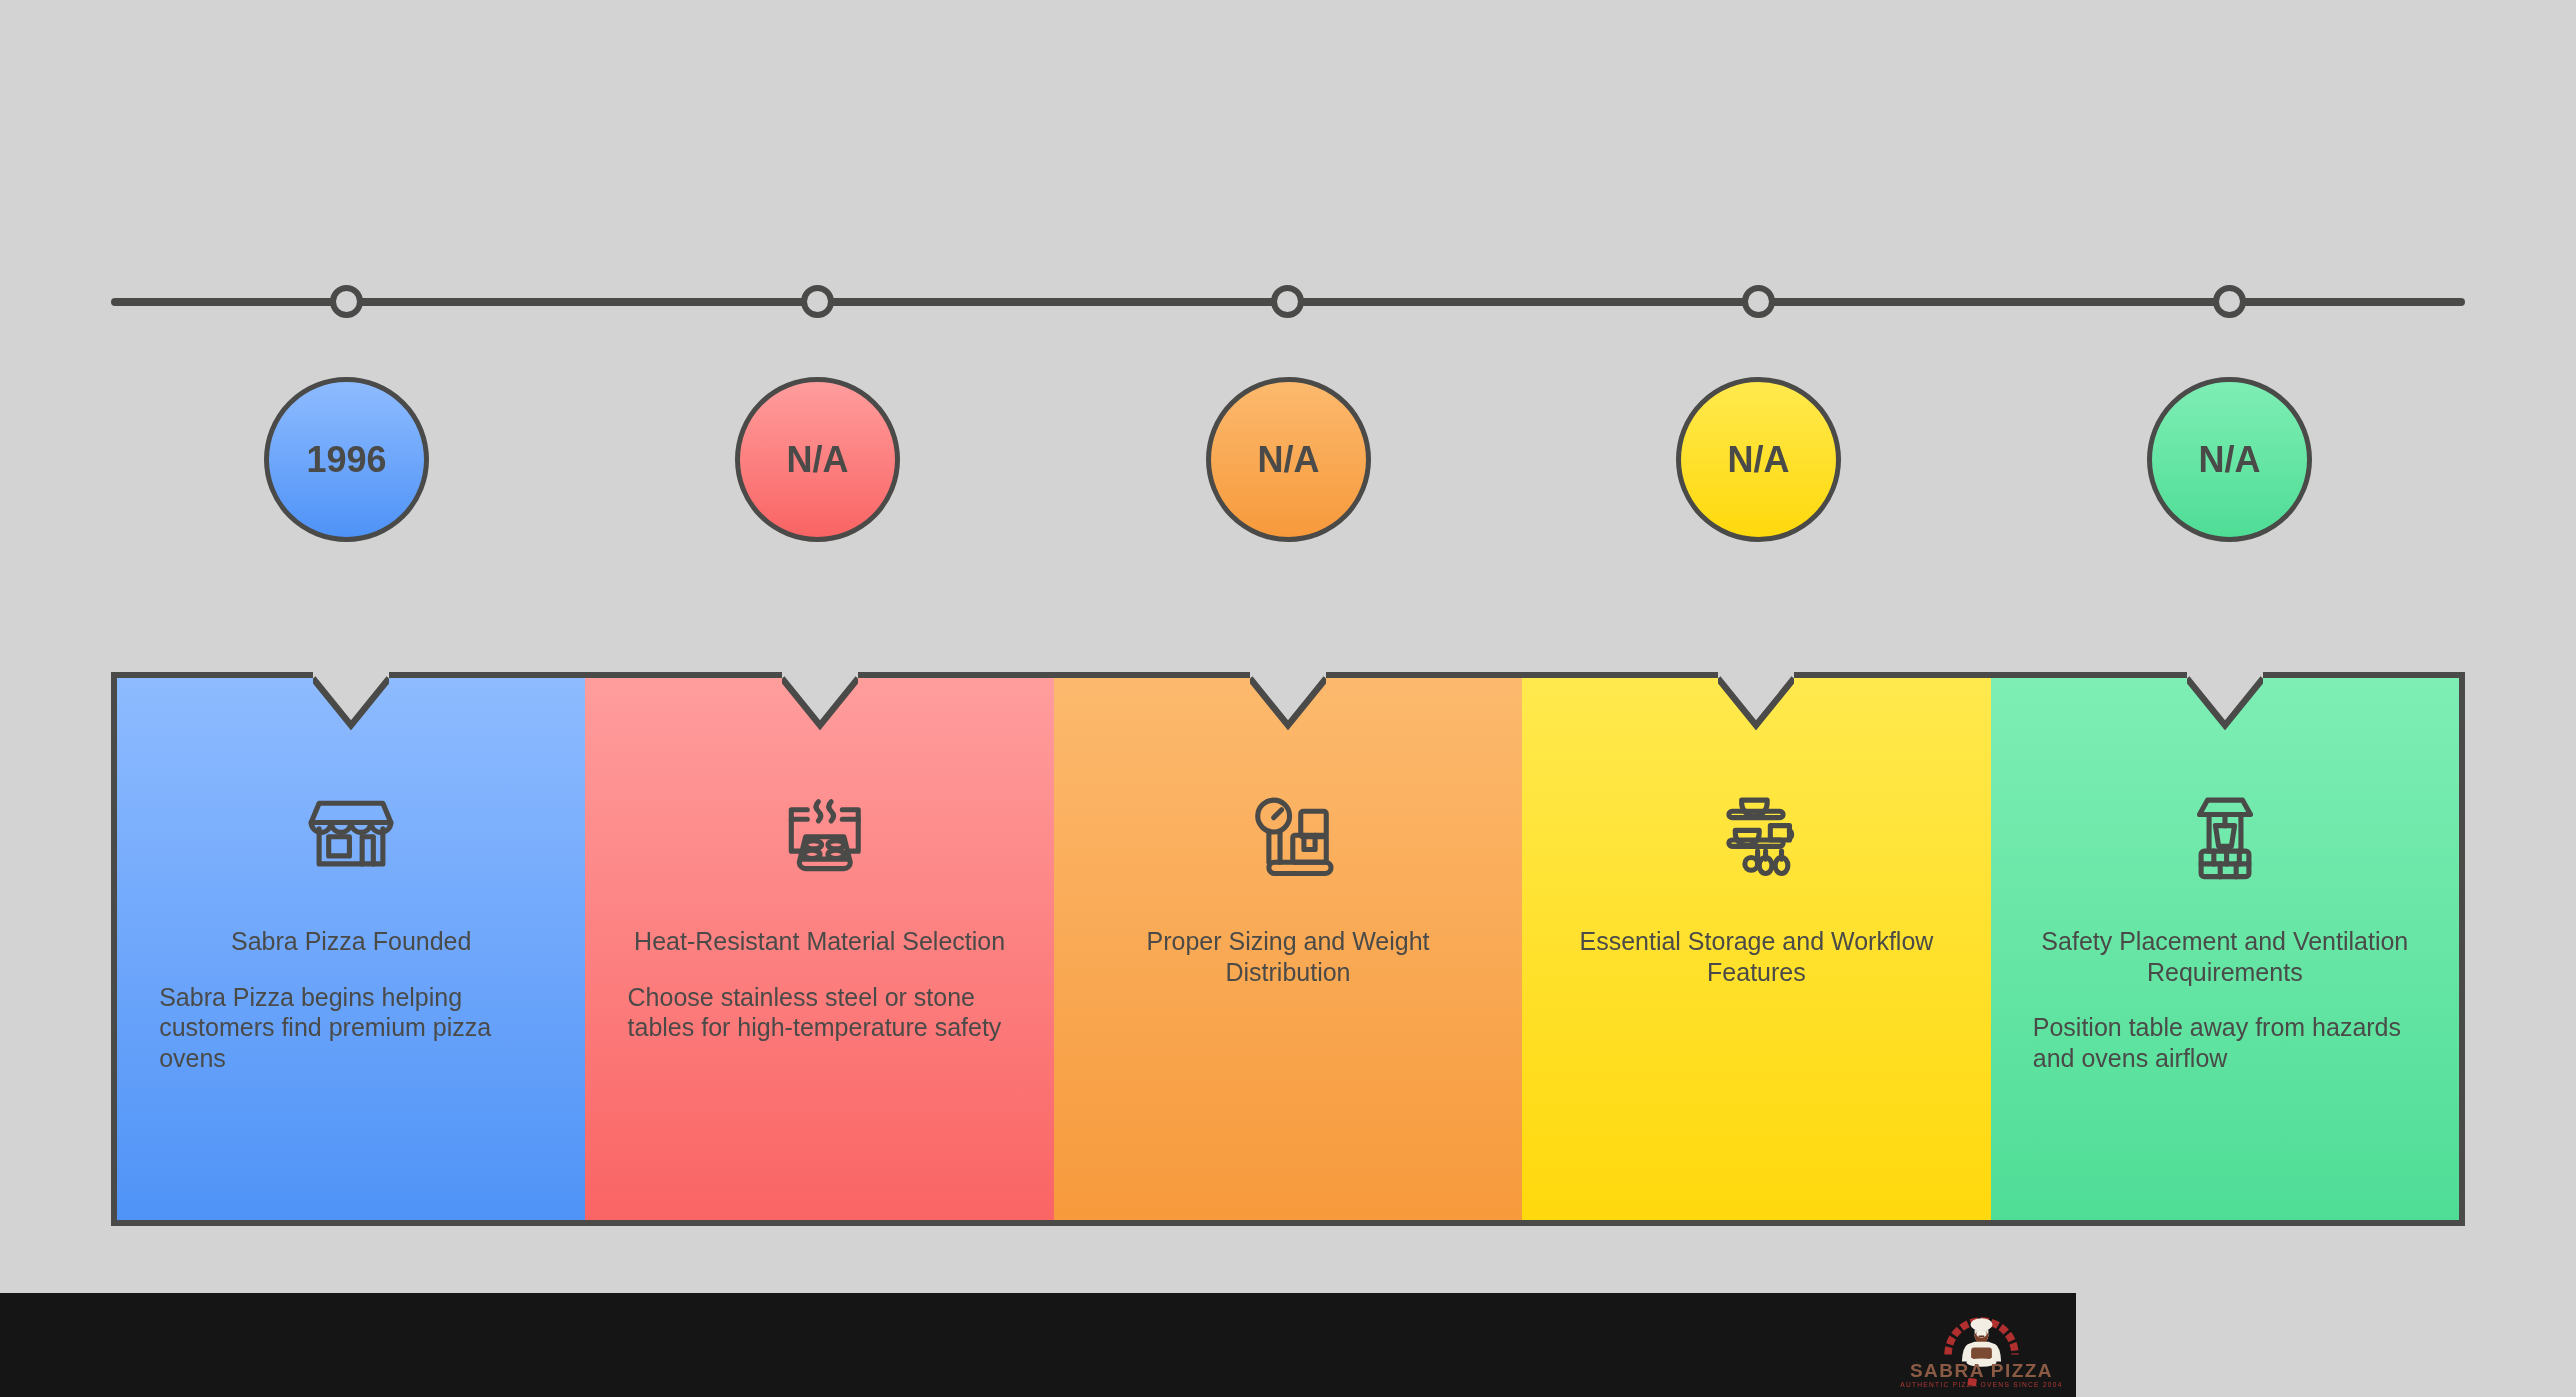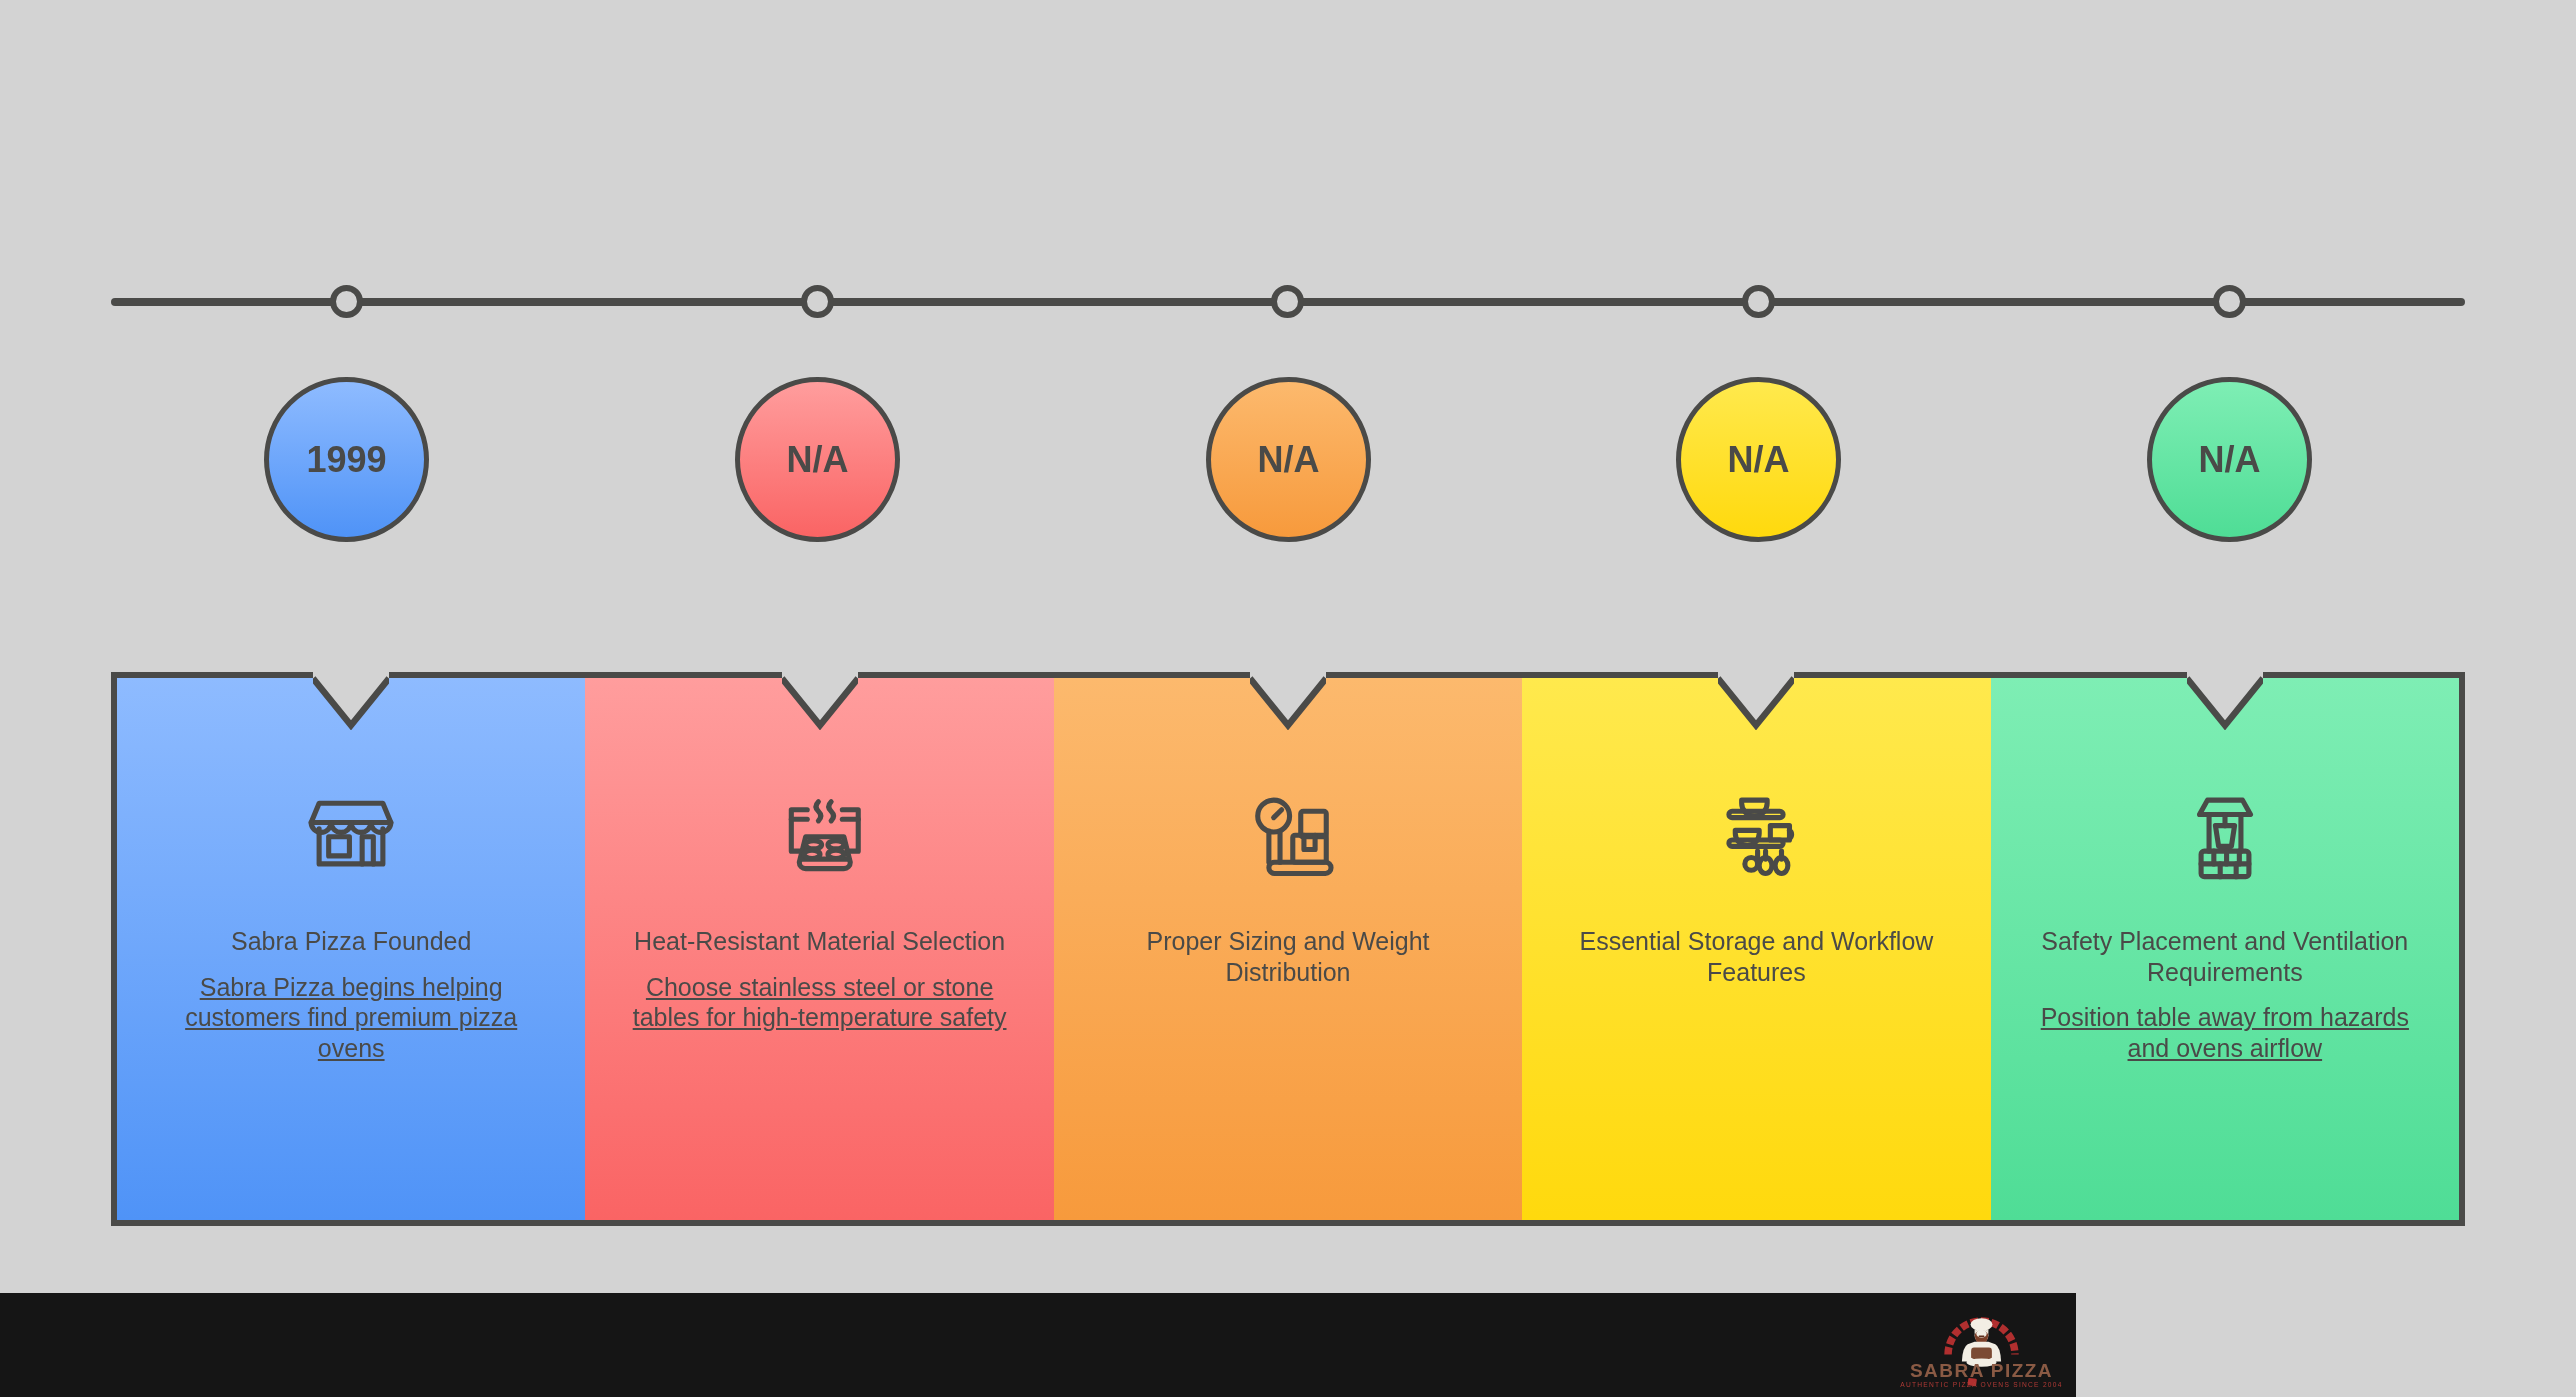--- a/index.html
+++ b/index.html
@@ -162,7 +162,7 @@
   <div class="tl-node" style="left:2213px"></div>
 
   <div class="circle" style="left:264px; background:linear-gradient(180deg,#8ebbff 0%,#4f93f7 100%)">
-    <span>1999</span>
+    <span>1996</span>
   </div>
   <div class="circle" style="left:735px; background:linear-gradient(180deg,#ff9d9d 0%,#fa6464 100%)">
     <span>N/A</span>

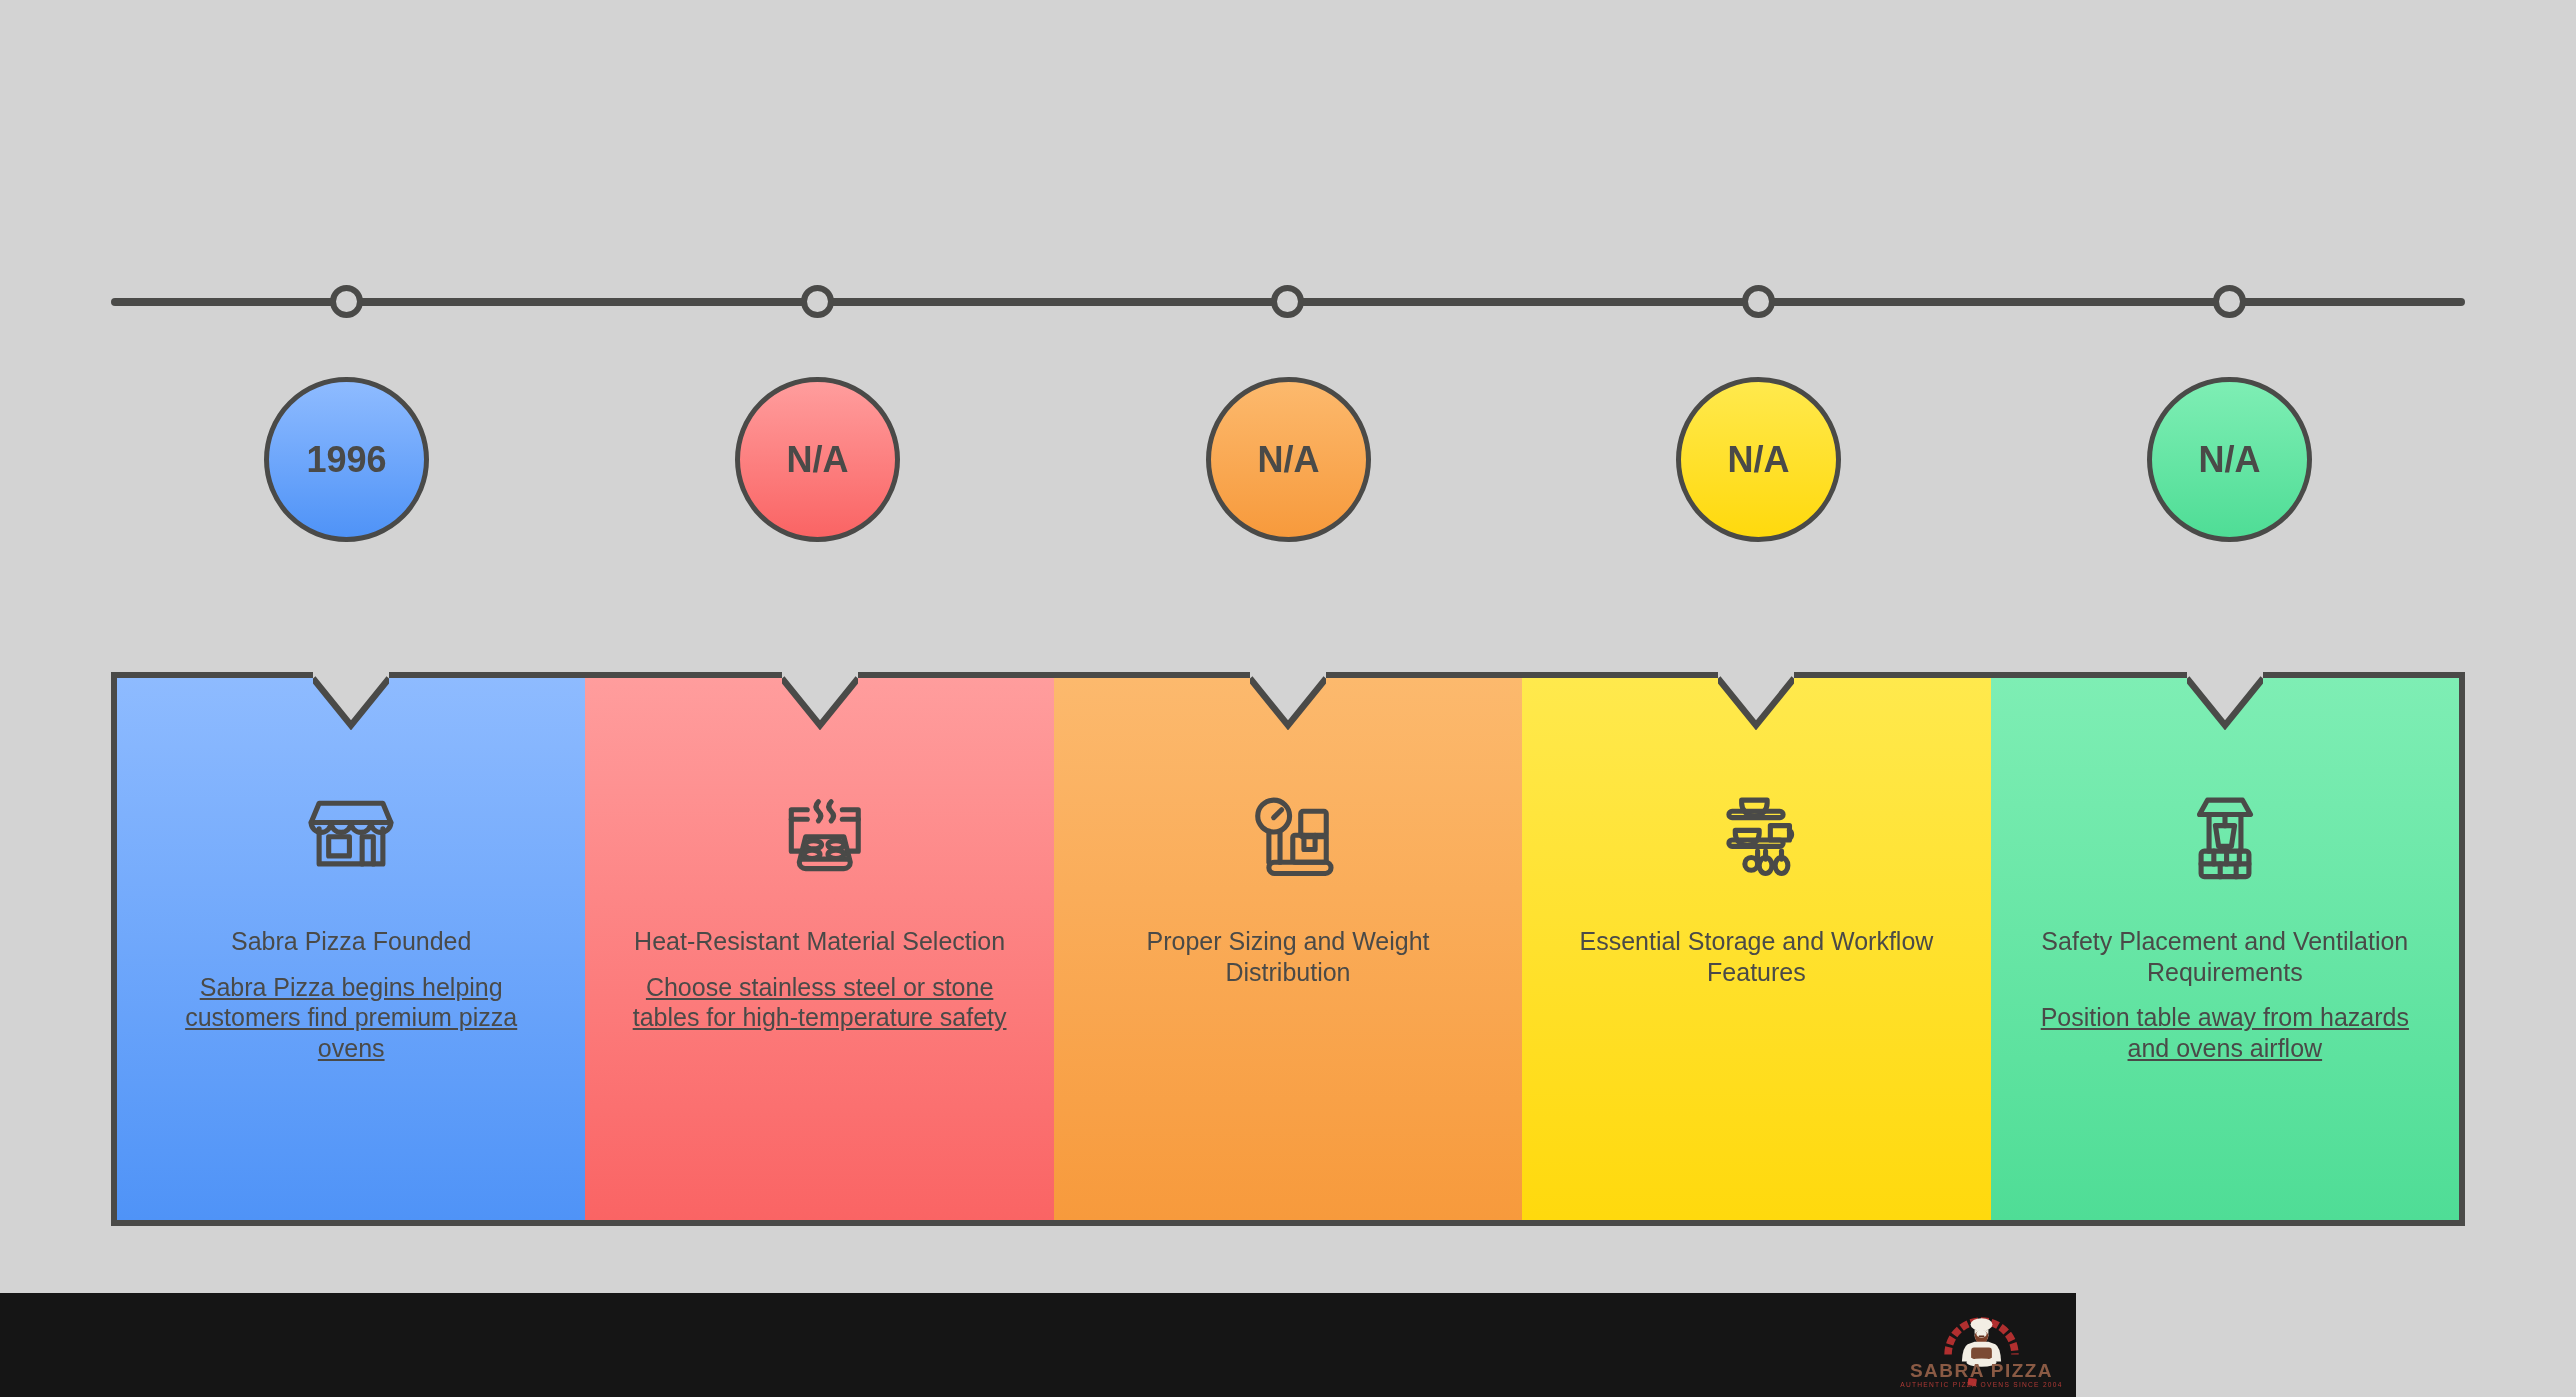--- a/index.html
+++ b/index.html
@@ -121,13 +121,11 @@
     color: #4a4a48;
   }
   .card-desc {
-    margin-top: 15px;
+    margin-top: 25px;
     width: 82%;
-    text-align: center;
     font-size: 25px;
     line-height: 1.22;
     color: #4a4a48;
-    text-decoration: underline;
   }
 
   

